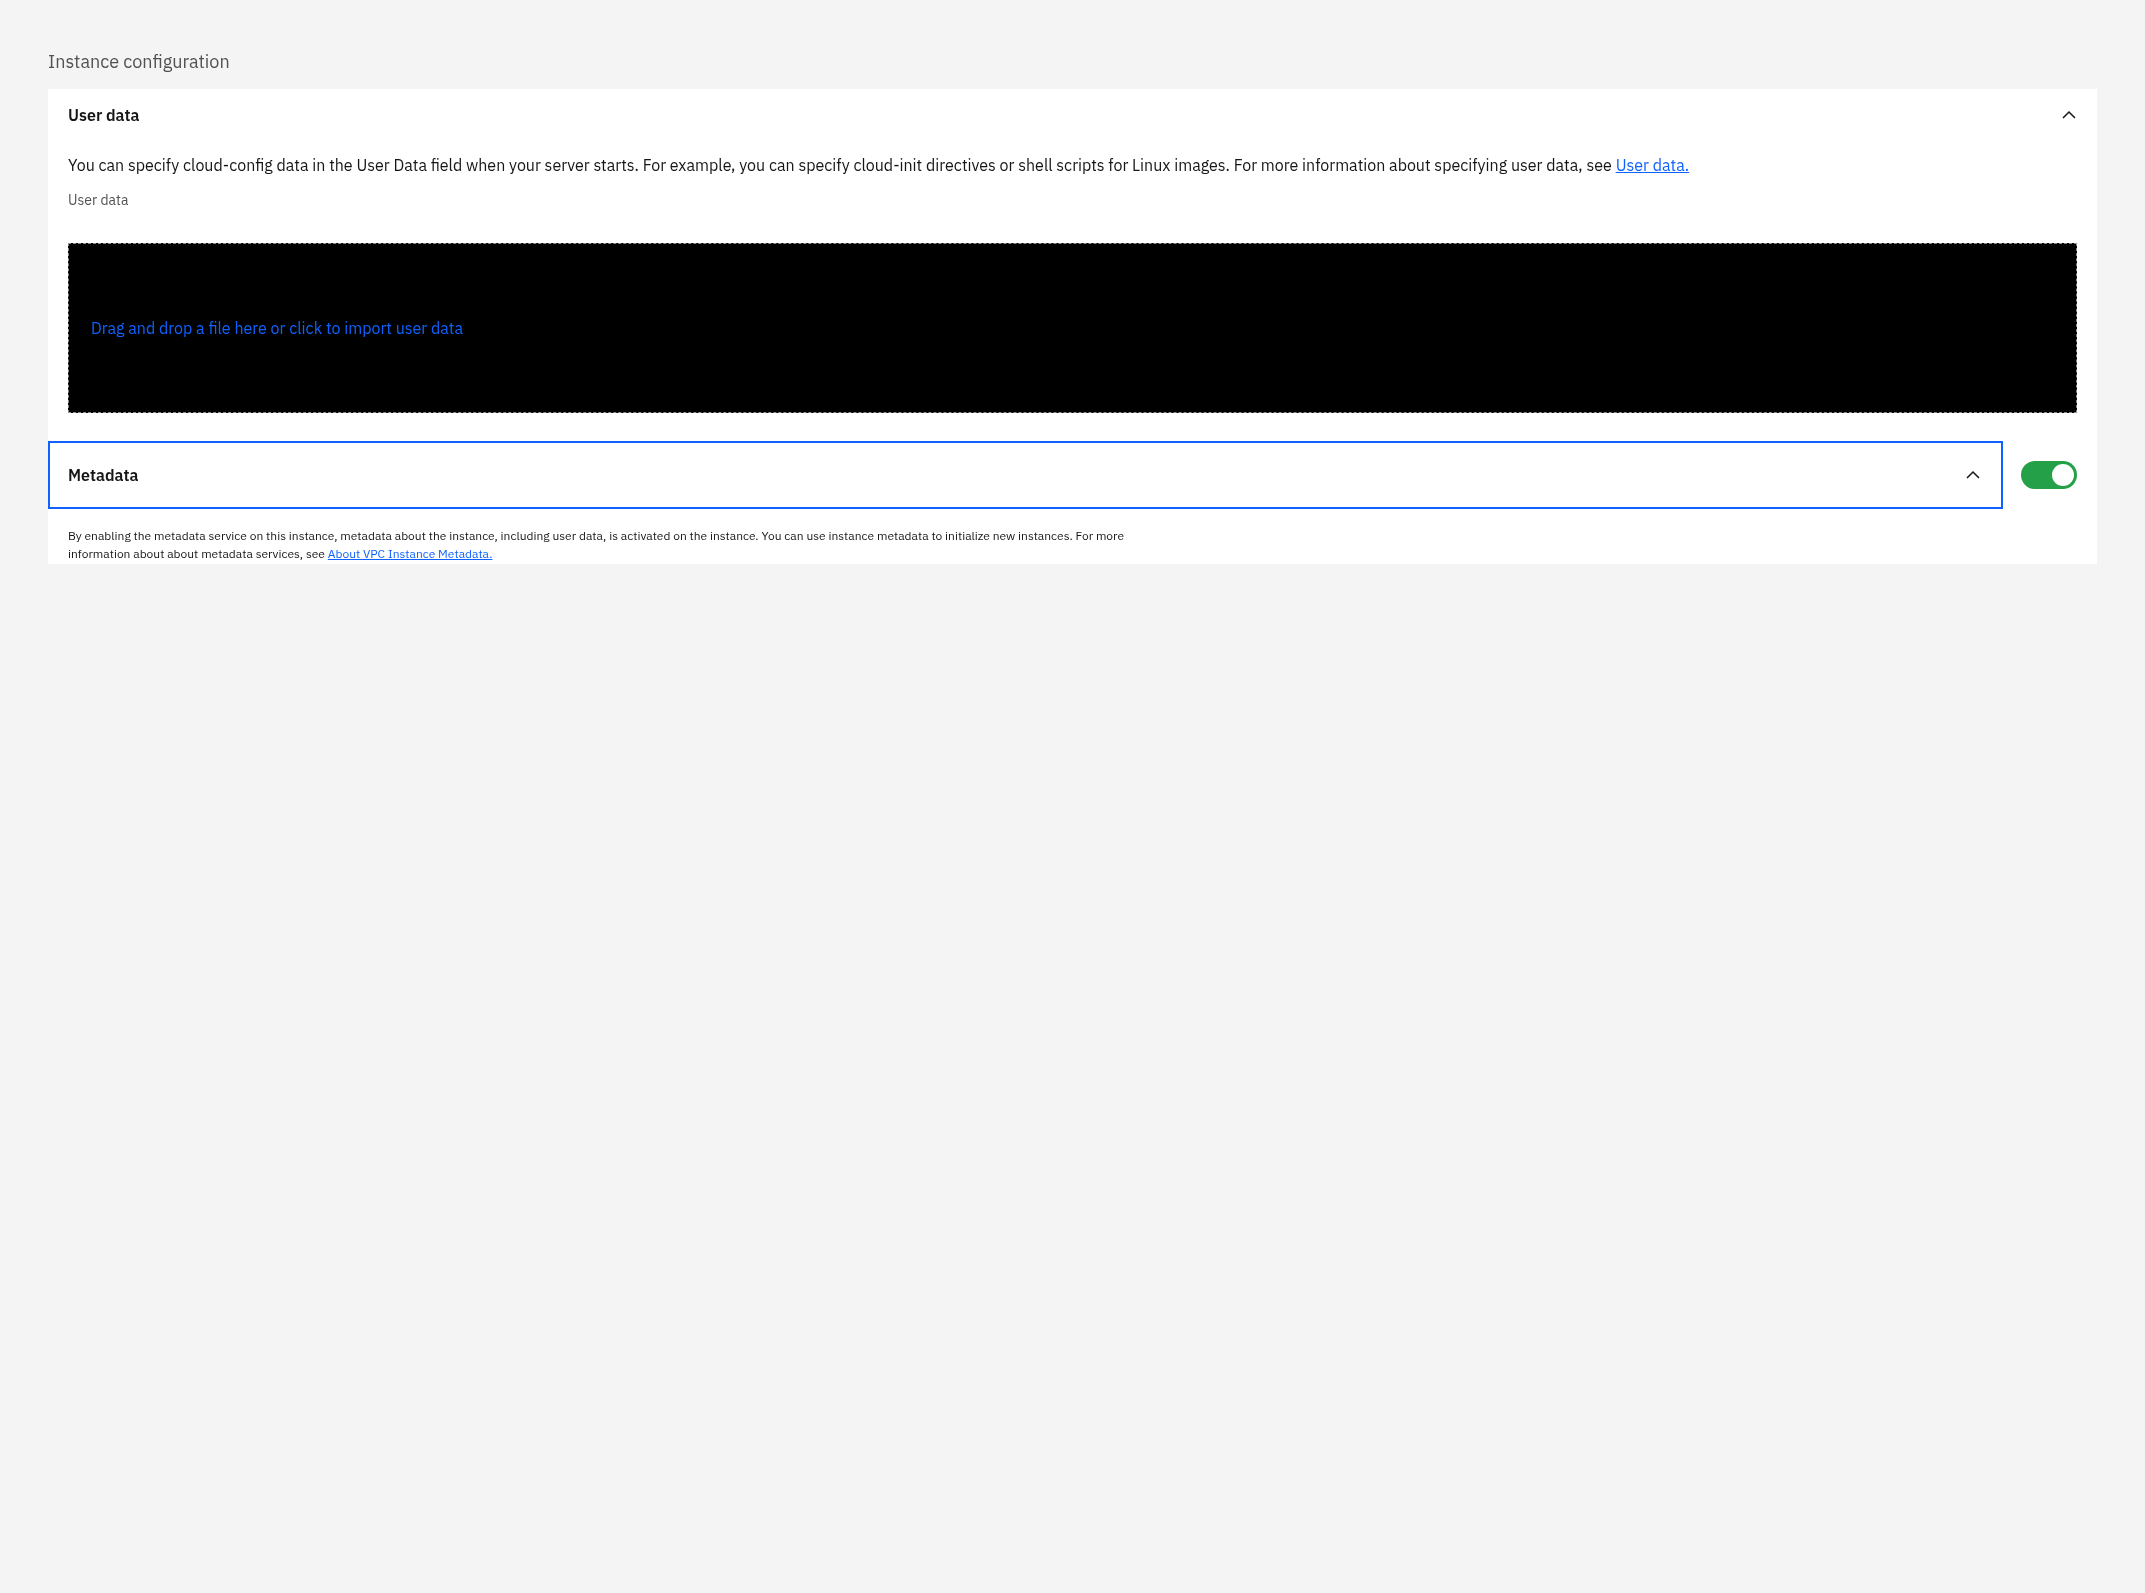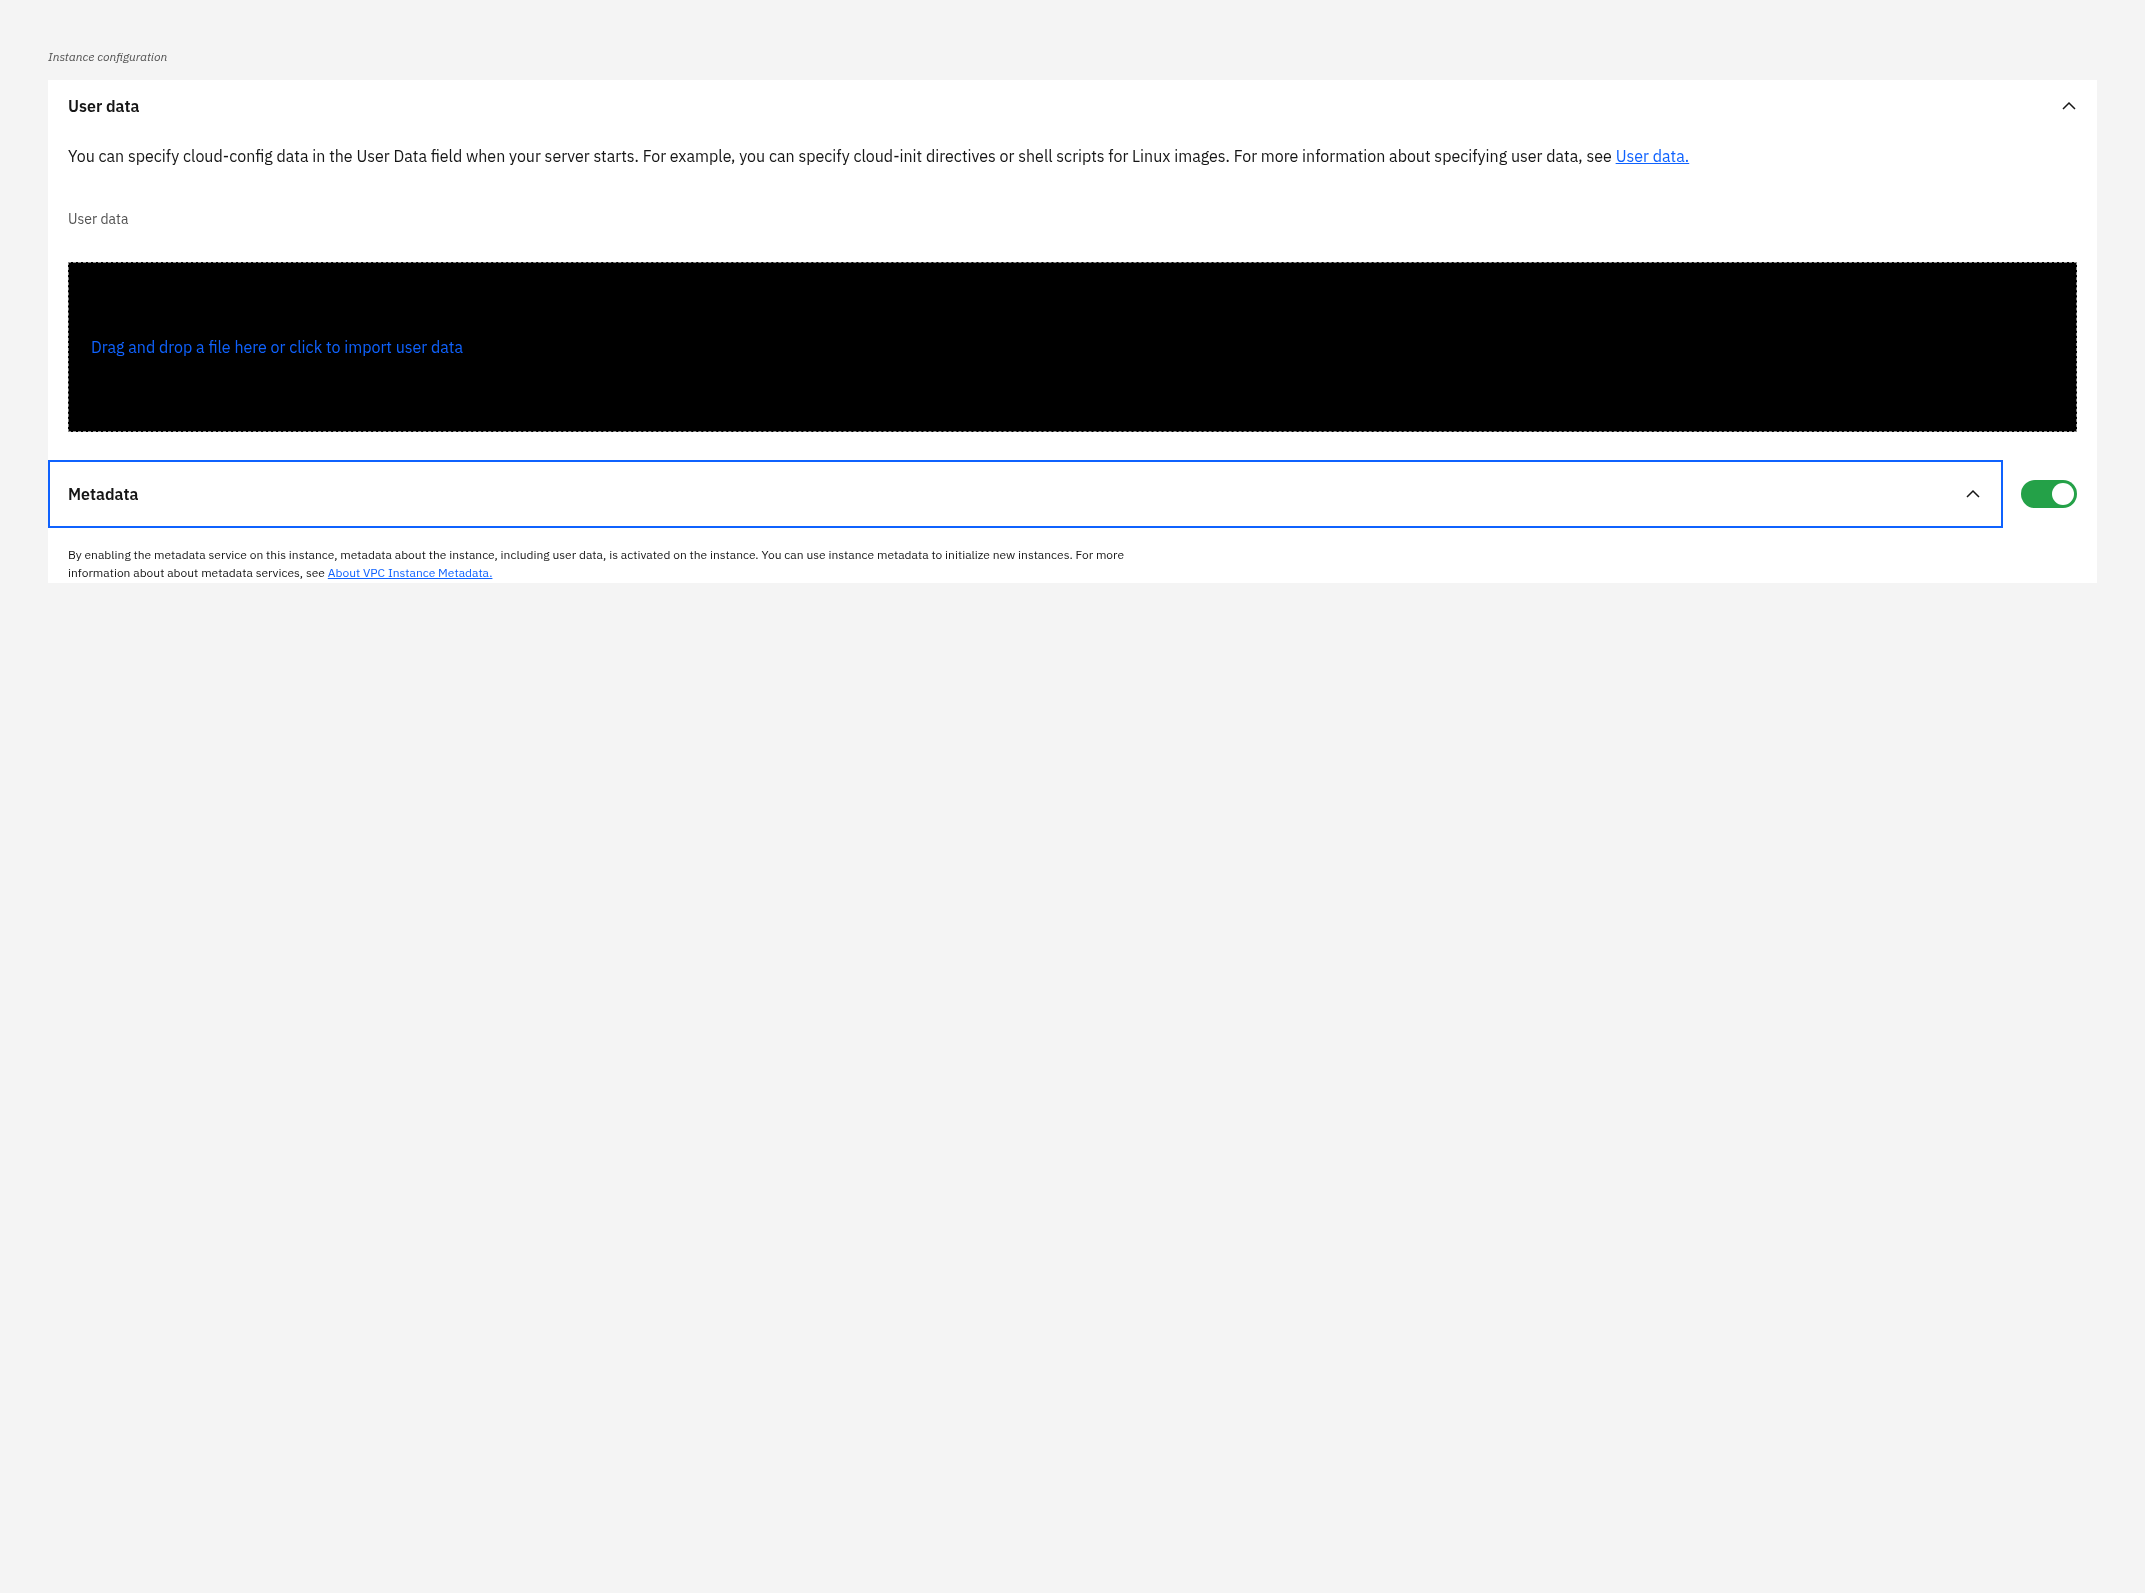--- a/index.html
+++ b/index.html
@@ -20,10 +20,9 @@
       margin-bottom: 36px;
     }
     .section-label {
-      font-size: 12px;
+      font-size: 18px;
       color: #525252;
       margin-bottom: 14px;
-      font-style: italic;
     }
     .panel-wrap {
       background: #ffffff;

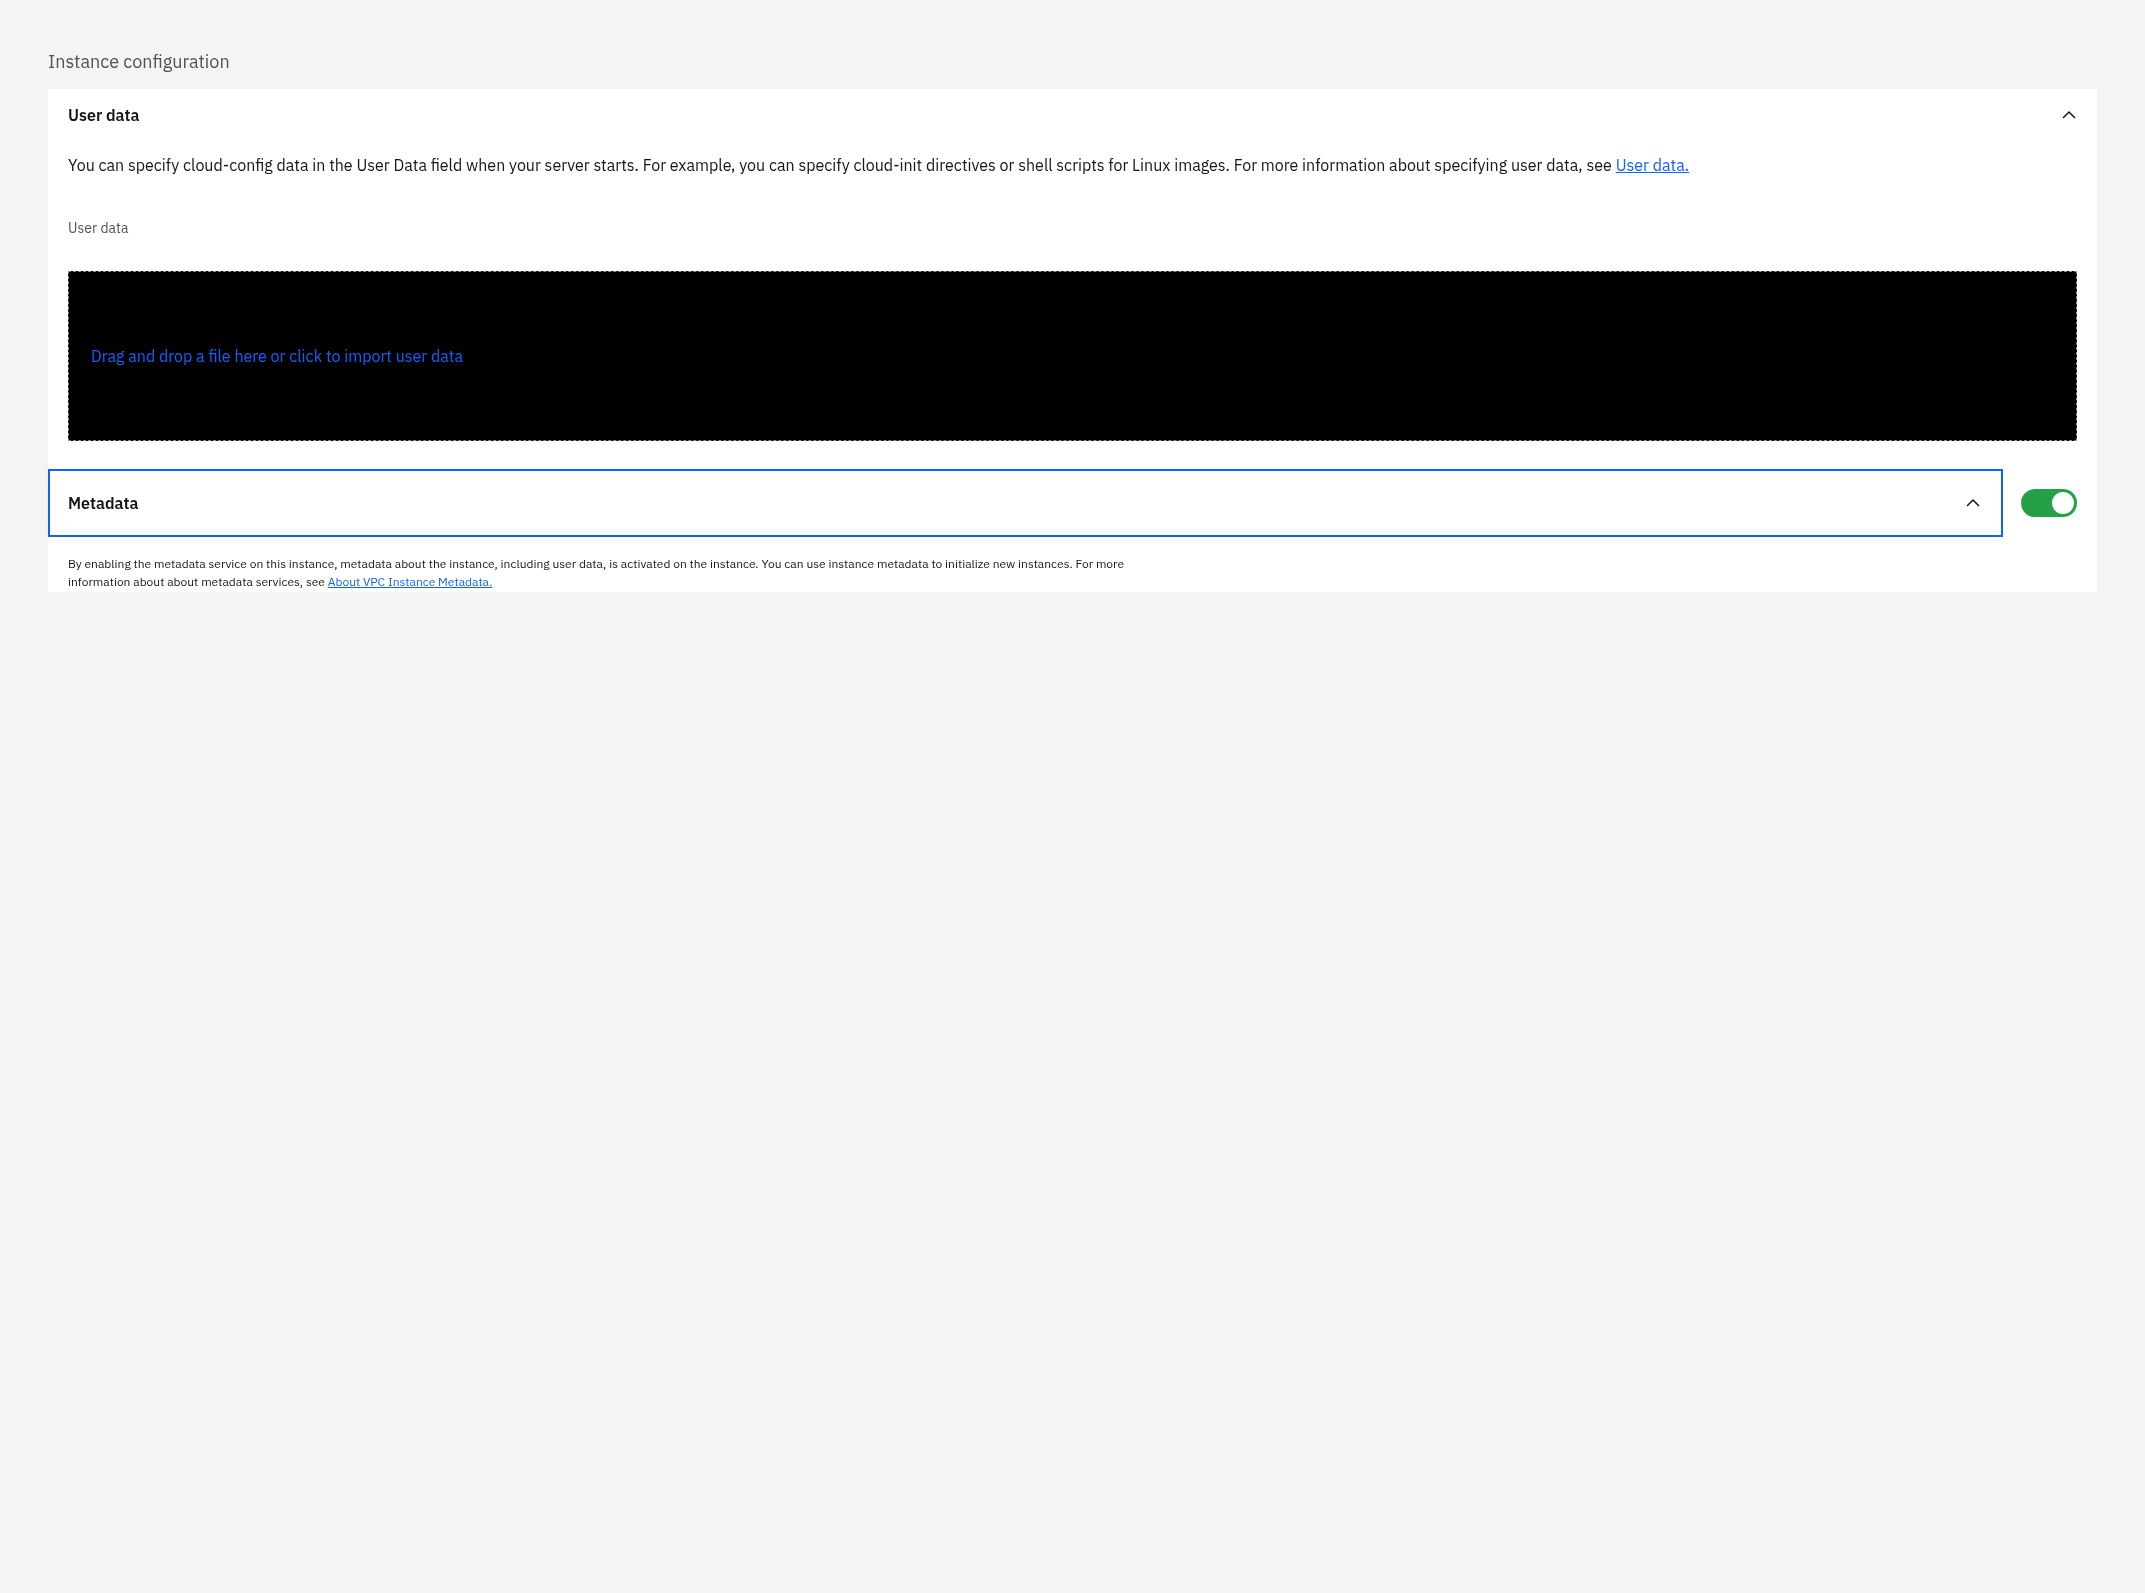--- a/index.html
+++ b/index.html
@@ -53,7 +53,7 @@
       font-size: 16px;
       color: #161616;
       line-height: 1.55;
-      margin-bottom: 40px;
+      margin-bottom: 12px;
     }
     .link {
       color: #0f62fe;

